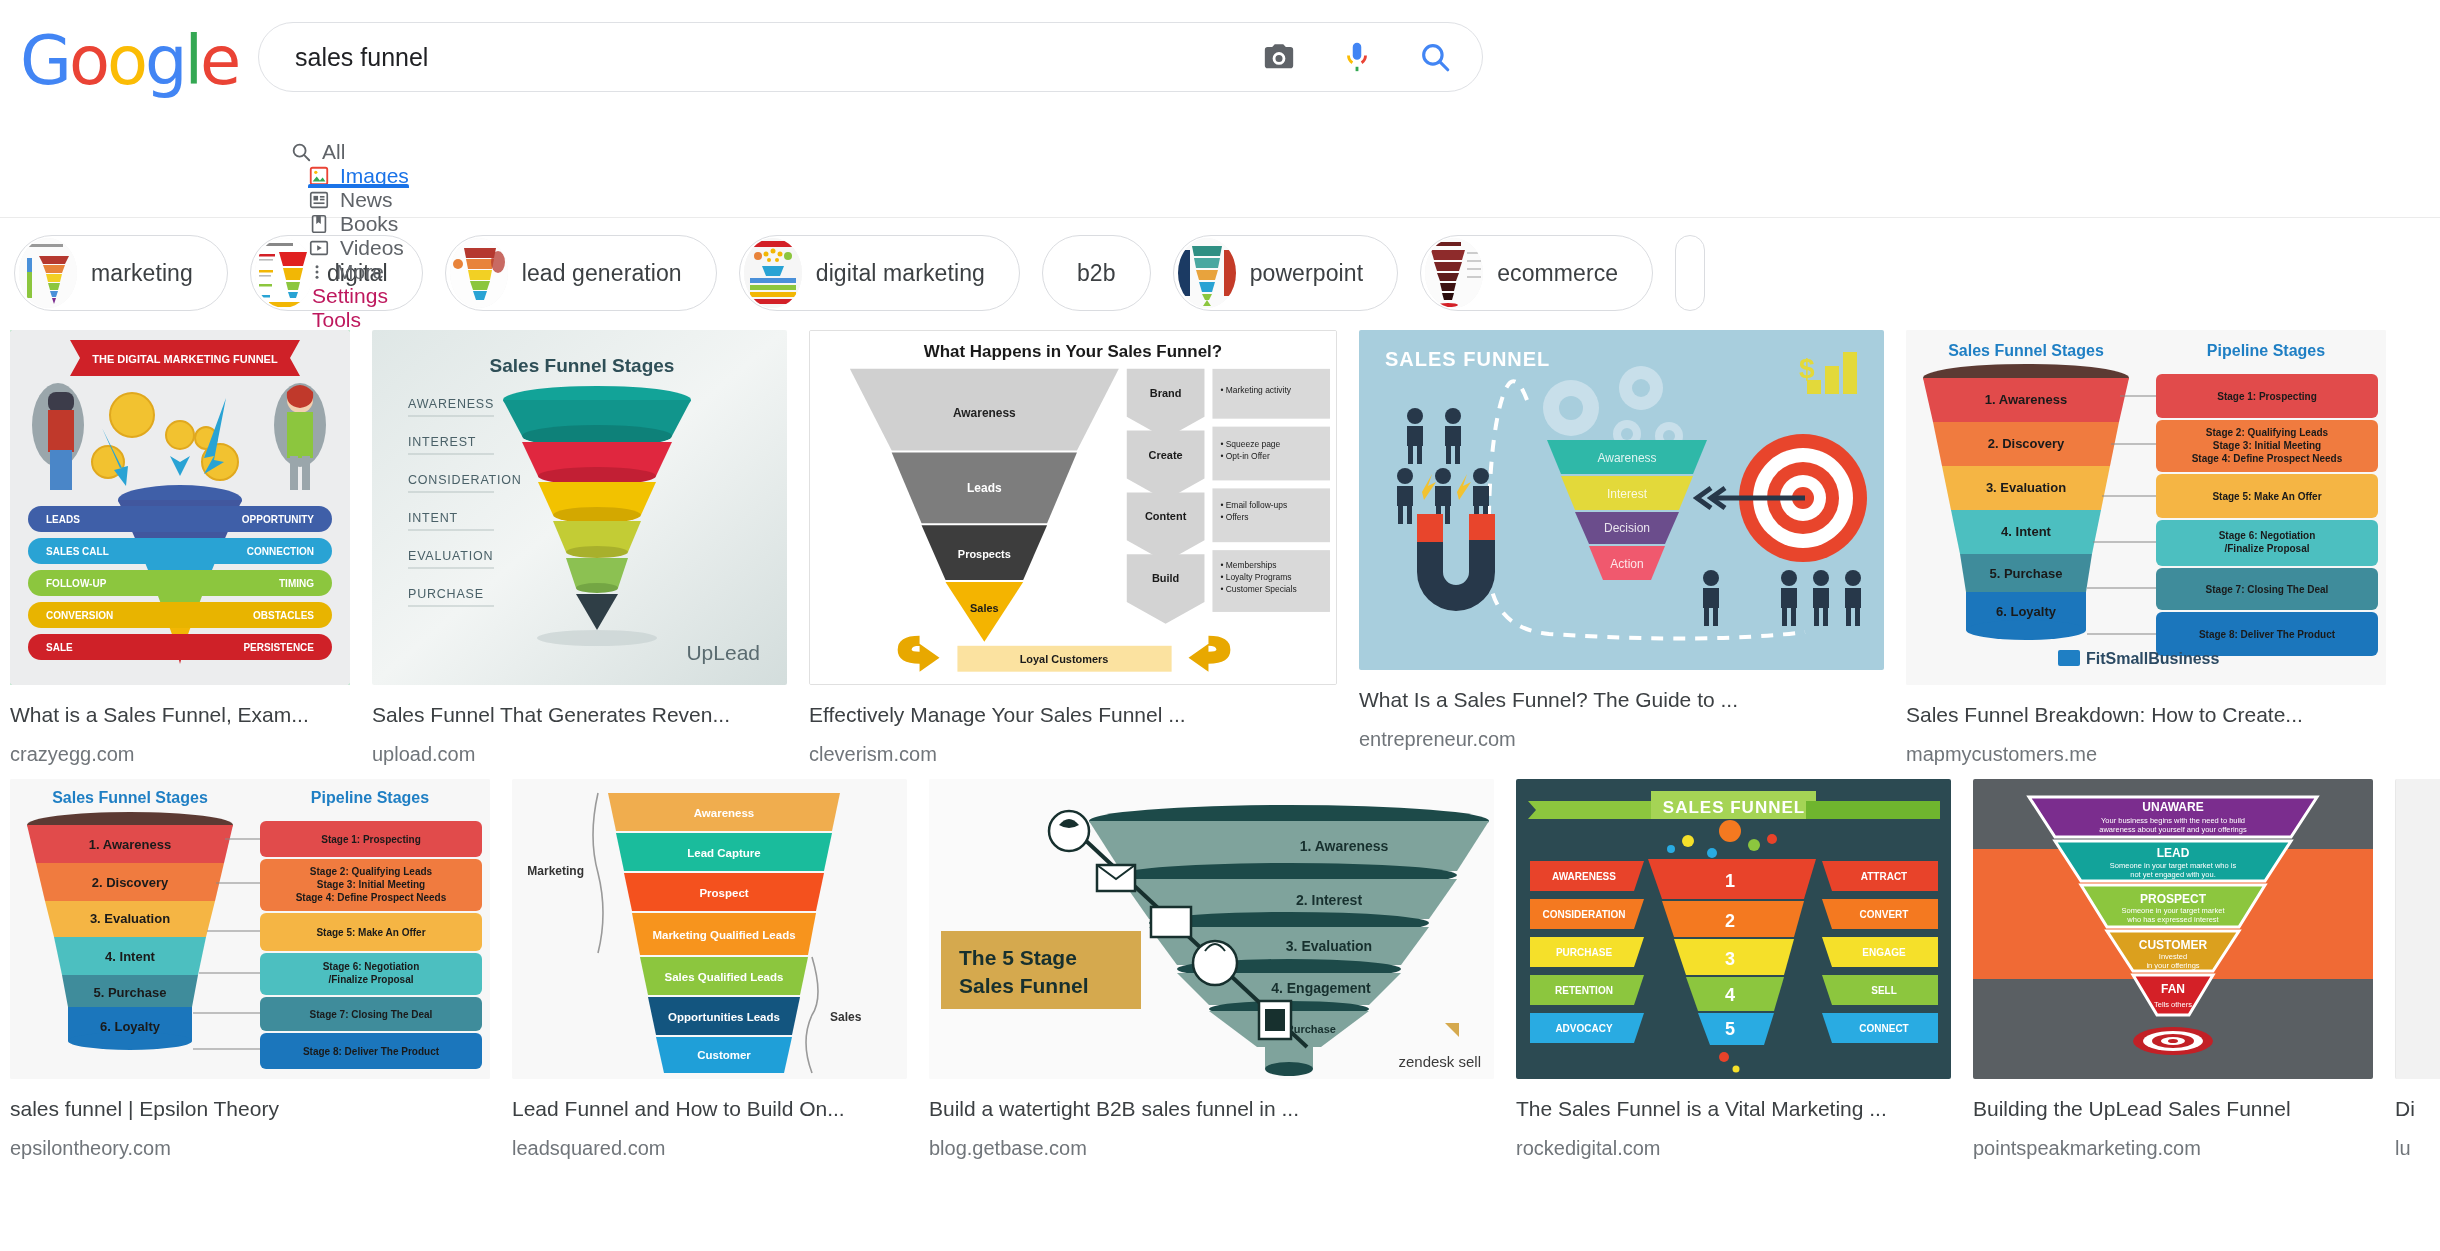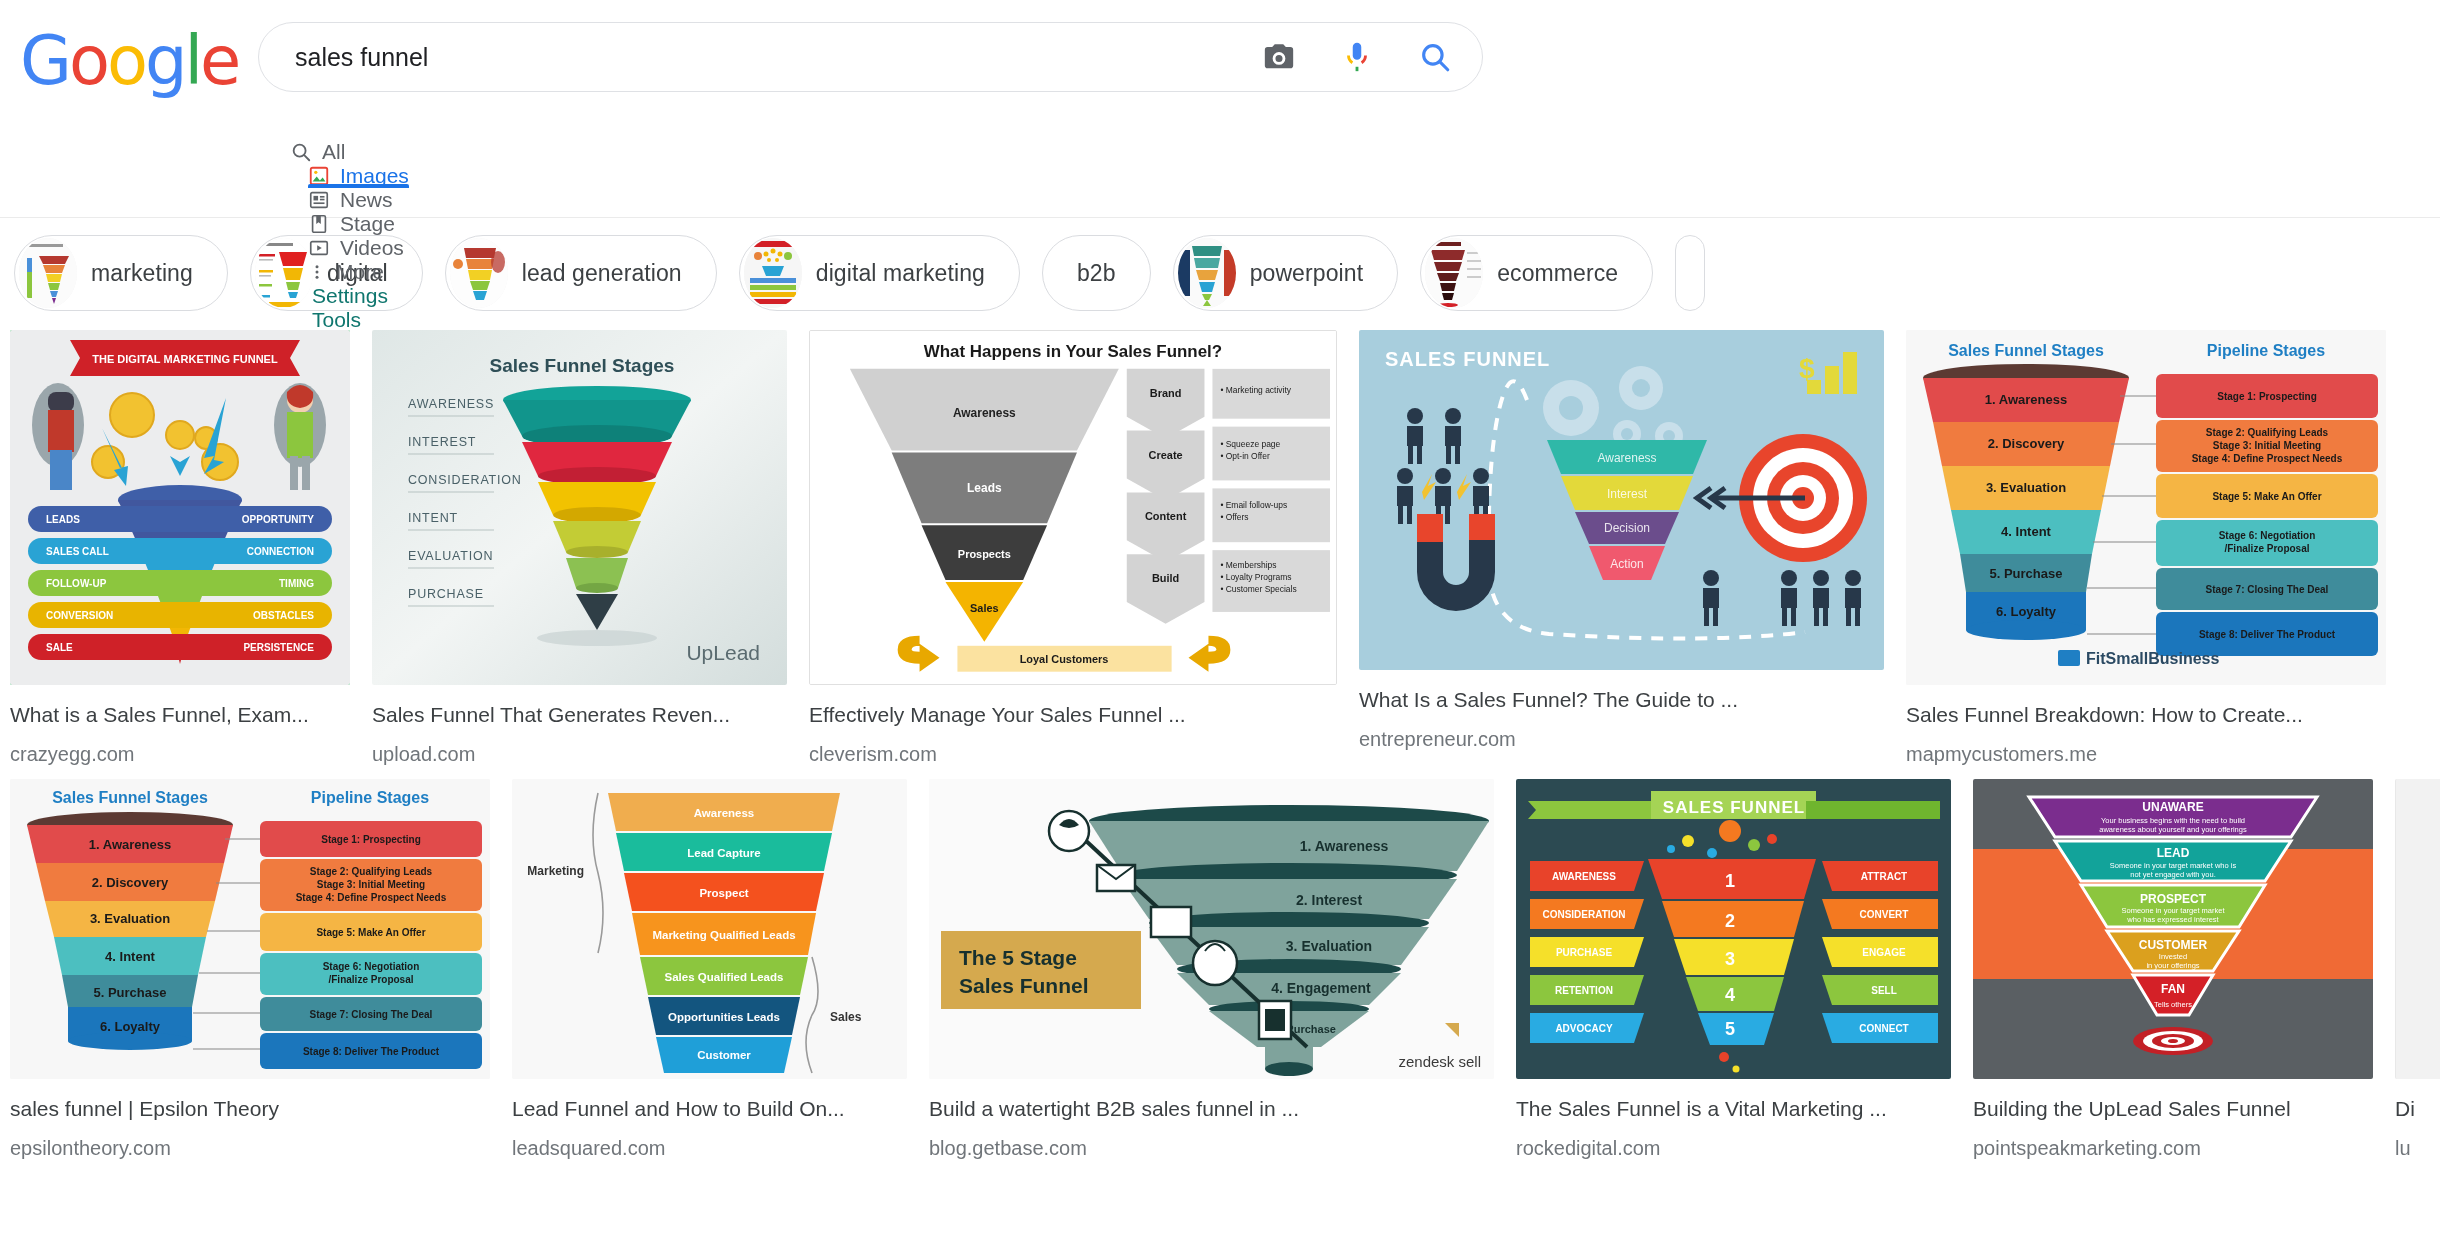--- a/index.html
+++ b/index.html
@@ -257,7 +257,7 @@
         <path d="M9 3v9l2.5-2L14 12V3" fill="#5f6368" stroke="none"></path>
       </svg>
     </span>
-    <span>Stage</span>
+    <span>Books</span>
   </div>
 
   <div class="tab">

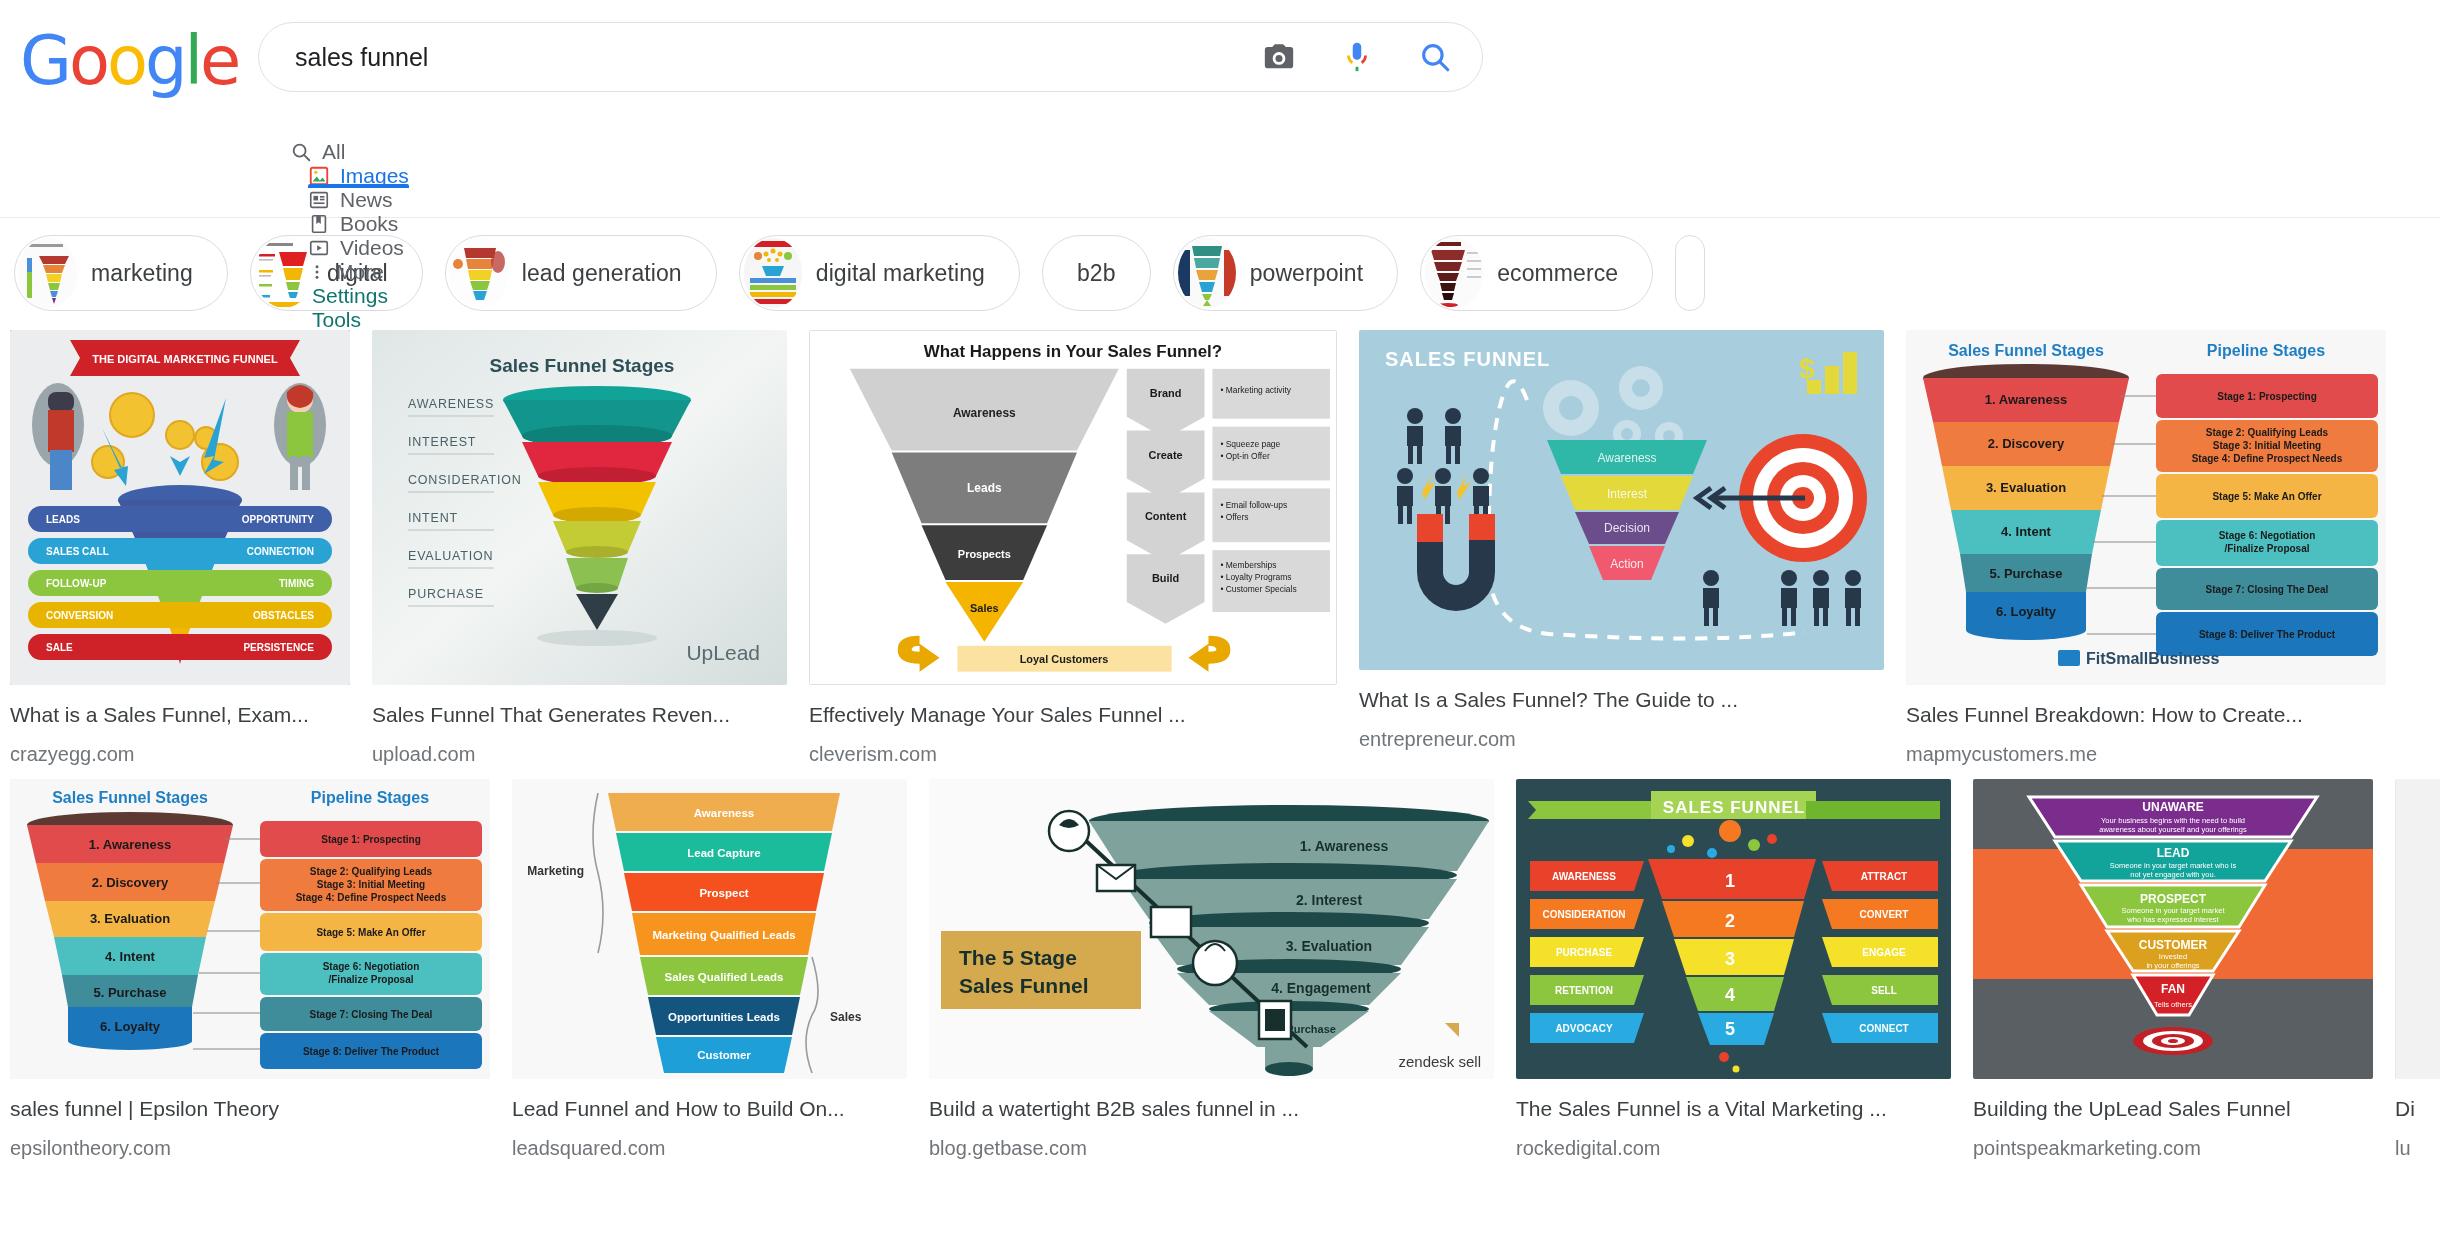--- a/index.html
+++ b/index.html
@@ -103,7 +103,7 @@
     display: flex; align-items: center;
     padding: 0 26px;
     font-size: 21px;
-    color: #0f766e;
+    color: #be185d;
     cursor: pointer;
   }
 

